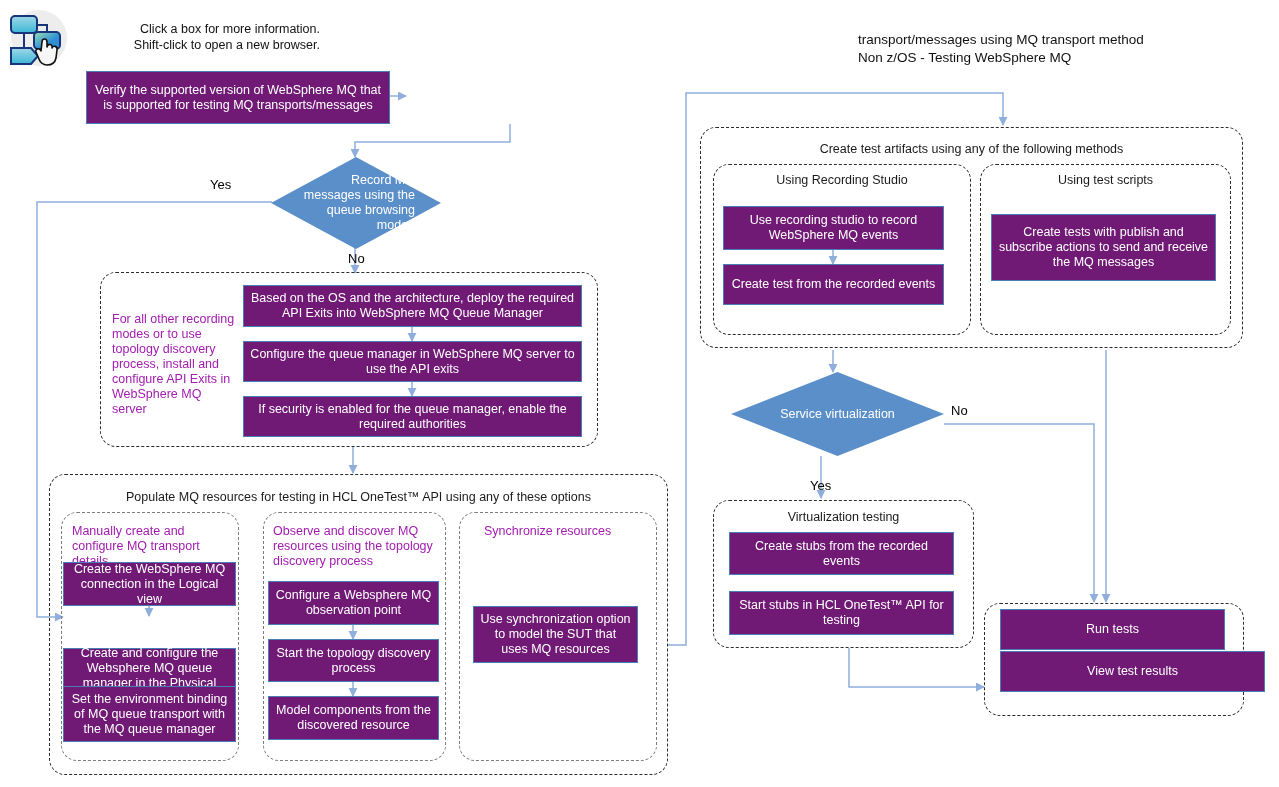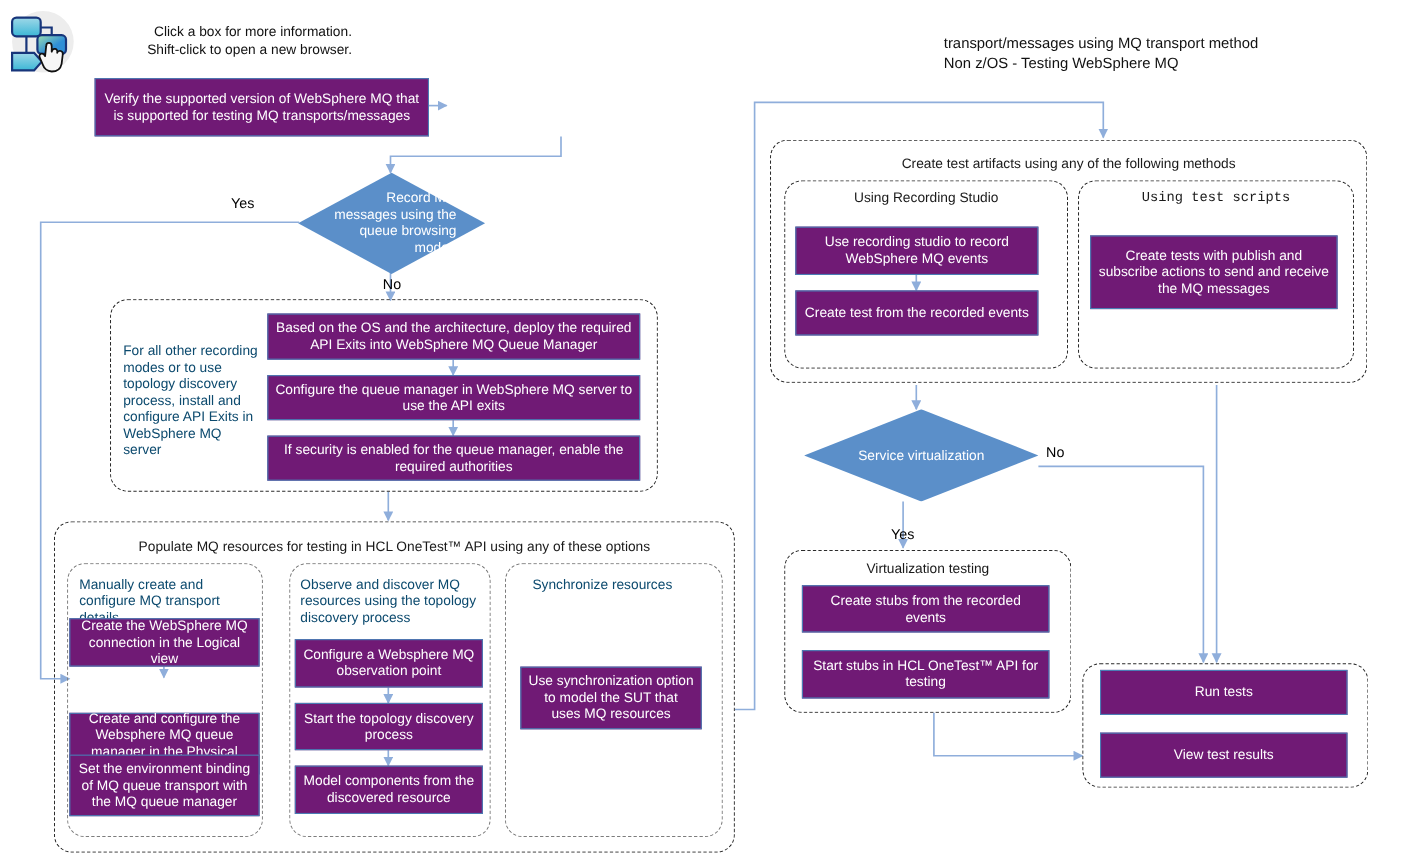--- a/index.html
+++ b/index.html
@@ -152,7 +152,7 @@
   <div class="node" style="left:723px;top:264px;width:221px;height:41px;">Create test from the recorded events</div>
 
   <div class="group" style="left:980px;top:164px;width:251px;height:171px;"></div>
-  <div class="group-title" style="left:980px;top:173px;width:251px;font-family:Liberation Mono, monospace;">Using test scripts</div>
+  <div class="group-title" style="left:980px;top:173px;width:251px;">Using test scripts</div>
   <div class="node" style="left:991px;top:214px;width:225px;height:67px;">Create tests with publish and subscribe actions to send and receive the MQ messages</div>
 
   <div class="diamond" style="left:731px;top:372px;width:213px;height:84px;">

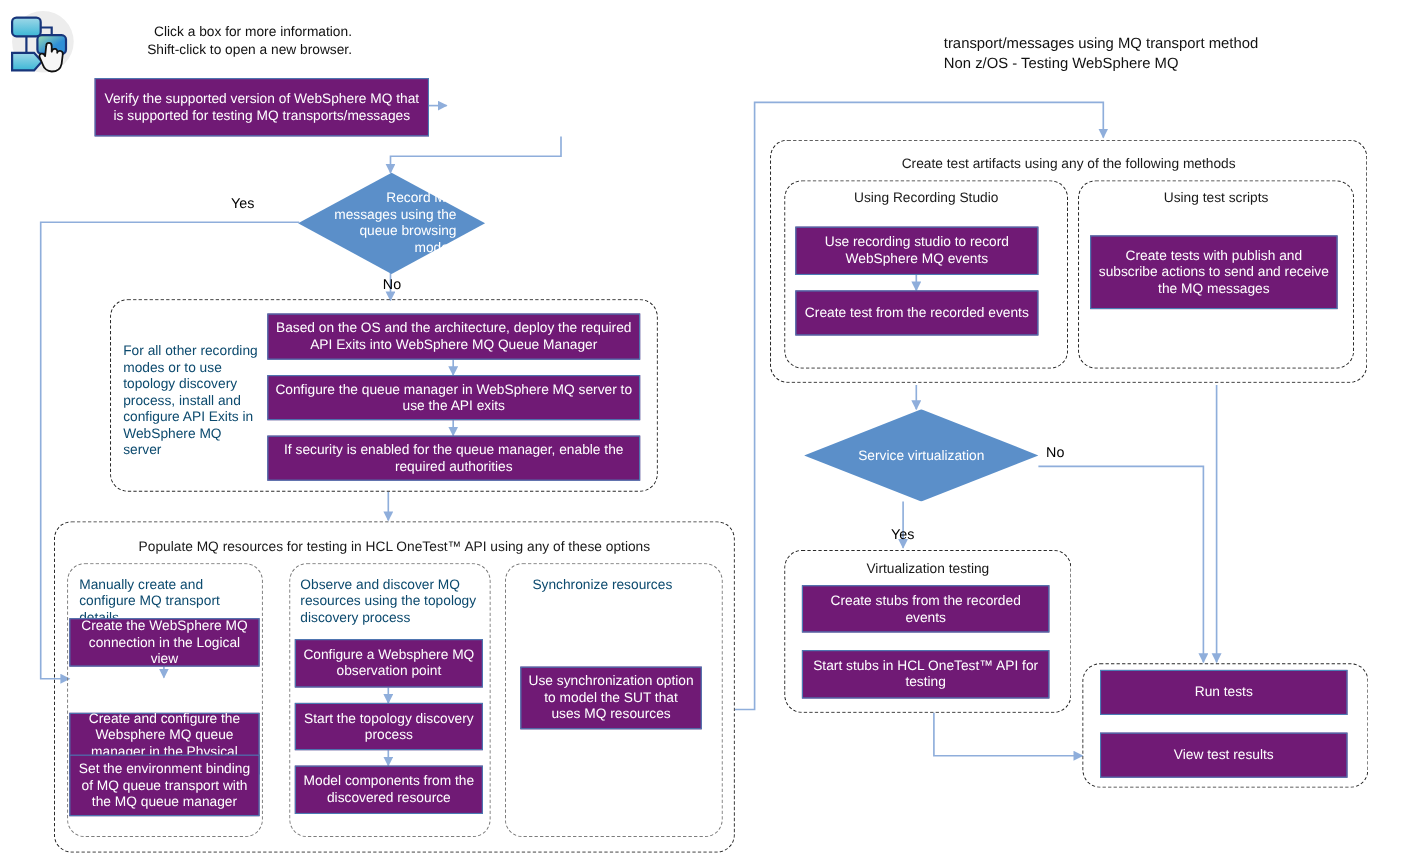--- a/index.html
+++ b/index.html
@@ -16,7 +16,7 @@
   .group.thin{border:1.2px dashed #7d7d7d;}
   .group-title{position:absolute;left:0;right:0;text-align:center;color:#1a1a1a;
                font-size:12.5px;line-height:15px;}
-  .group-label{position:absolute;color:#0c4a6e;font-size:12.5px;line-height:15px;text-align:left;}
+  .group-label{position:absolute;color:#a21caf;font-size:12.5px;line-height:15px;text-align:left;}
   .diamond{position:absolute;}
   .diamond .dlabel{position:absolute;left:0;right:0;top:0;bottom:0;display:flex;
                    align-items:center;justify-content:center;text-align:right;

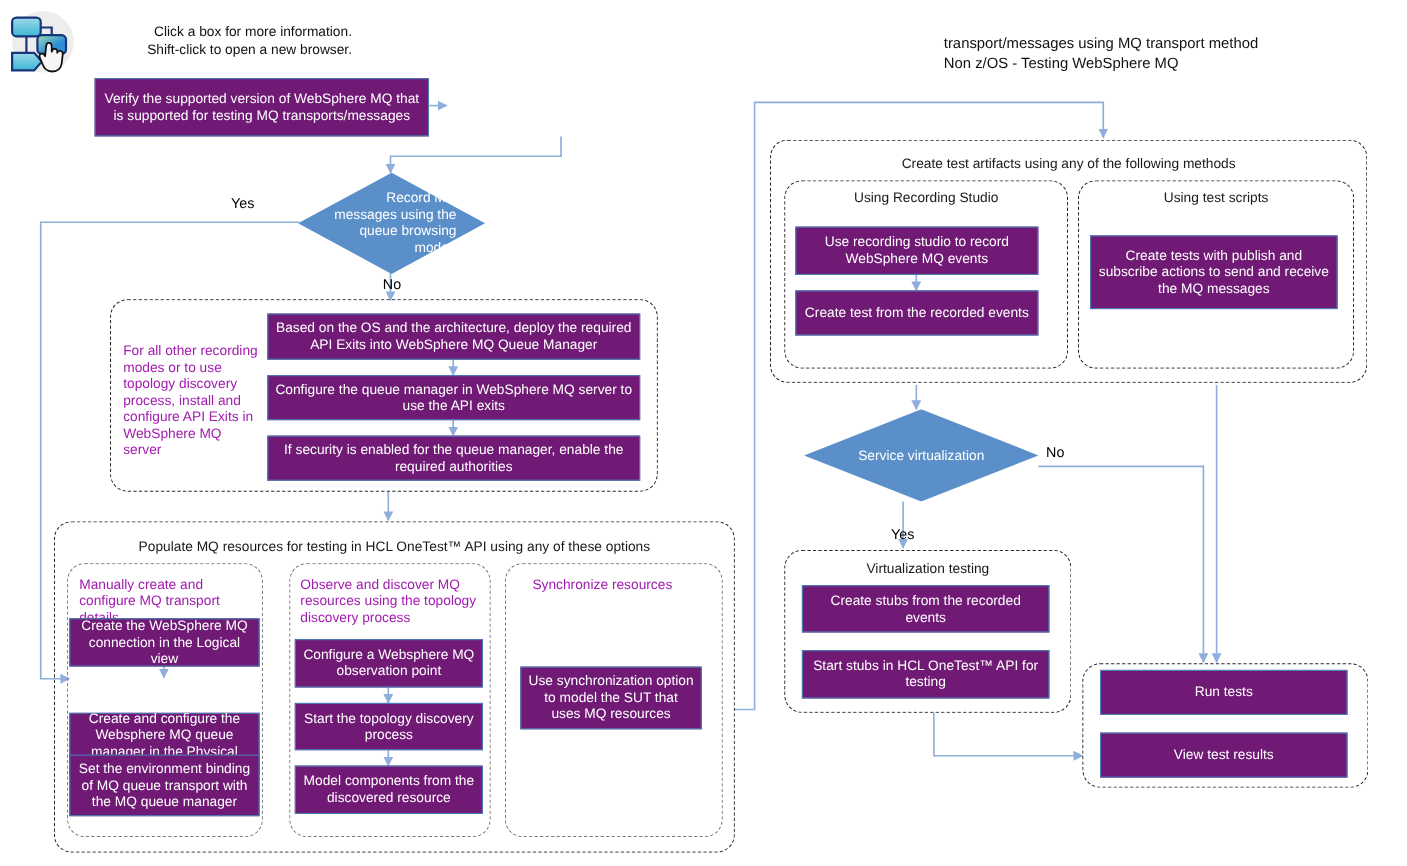--- a/index.html
+++ b/index.html
@@ -171,7 +171,7 @@
 
   <div class="group" style="left:984px;top:603px;width:260px;height:113px;"></div>
   <div class="node" style="left:1000px;top:609px;width:225px;height:41px;">Run tests</div>
-  <div class="node" style="left:1000px;top:666px;width:225px;height:41px;">View test results</div>
+  <div class="node" style="left:1000px;top:651px;width:265px;height:41px;">View test results</div>
 
 </div>
 

